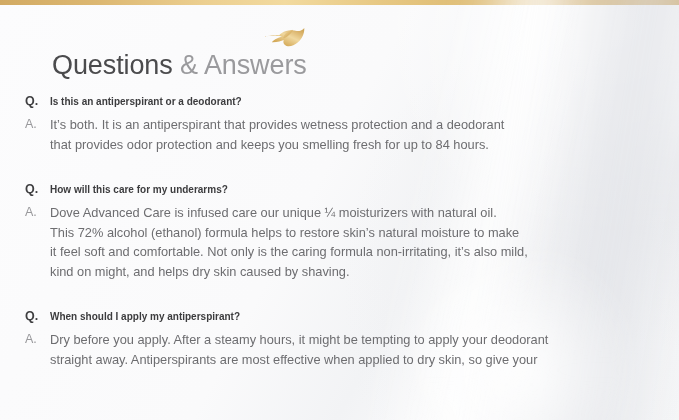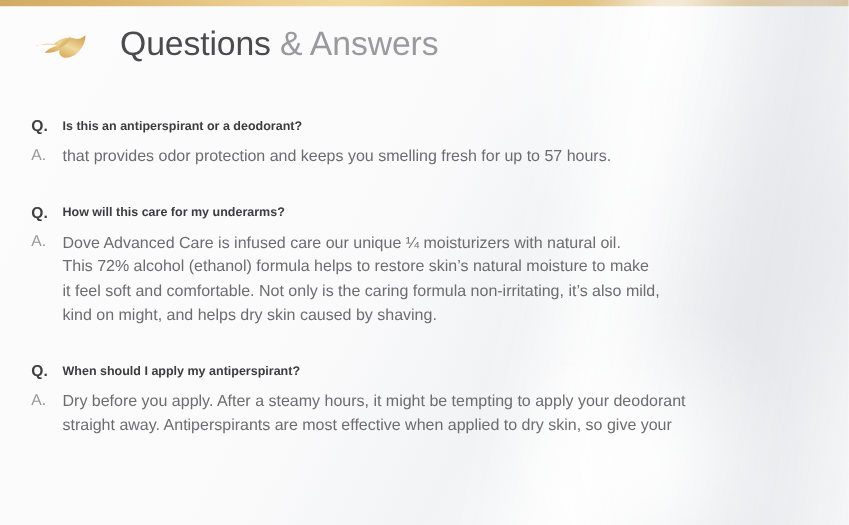--- a/index.html
+++ b/index.html
@@ -74,7 +74,8 @@
     top: 22px;
     left: 27px;
     display: flex;
-    align-items: flex-start;
+    align-items: flex-end;
+    flex-direction: column;
   }
   .logo {
     width: 44px;

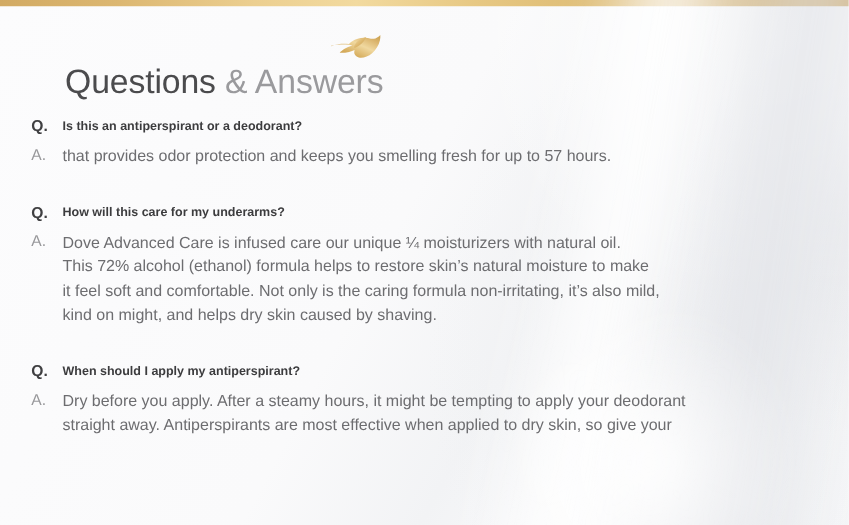--- a/index.html
+++ b/index.html
@@ -206,6 +206,7 @@
       <div class="qa-row a-row">
         <span class="marker">A.</span>
         <span class="a-text">
+          <p>It’s both. It is an antiperspirant that provides wetness protection and a deodorant</p>
           <p>that provides odor protection and keeps you smelling fresh for up to 57 hours.</p>
         </span>
       </div>

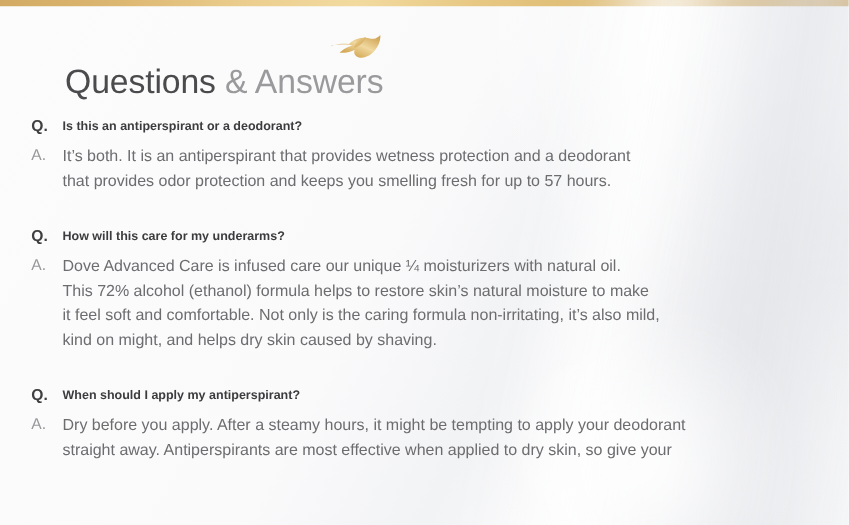--- a/index.html
+++ b/index.html
@@ -207,7 +207,7 @@
         <span class="marker">A.</span>
         <span class="a-text">
           <p>It’s both. It is an antiperspirant that provides wetness protection and a deodorant</p>
-          <p>that provides odor protection and keeps you smelling fresh for up to 57 hours.</p>
+          <p>that provides odor protection and keeps you smelling fresh for up to 84 hours.</p>
         </span>
       </div>
     </div>

